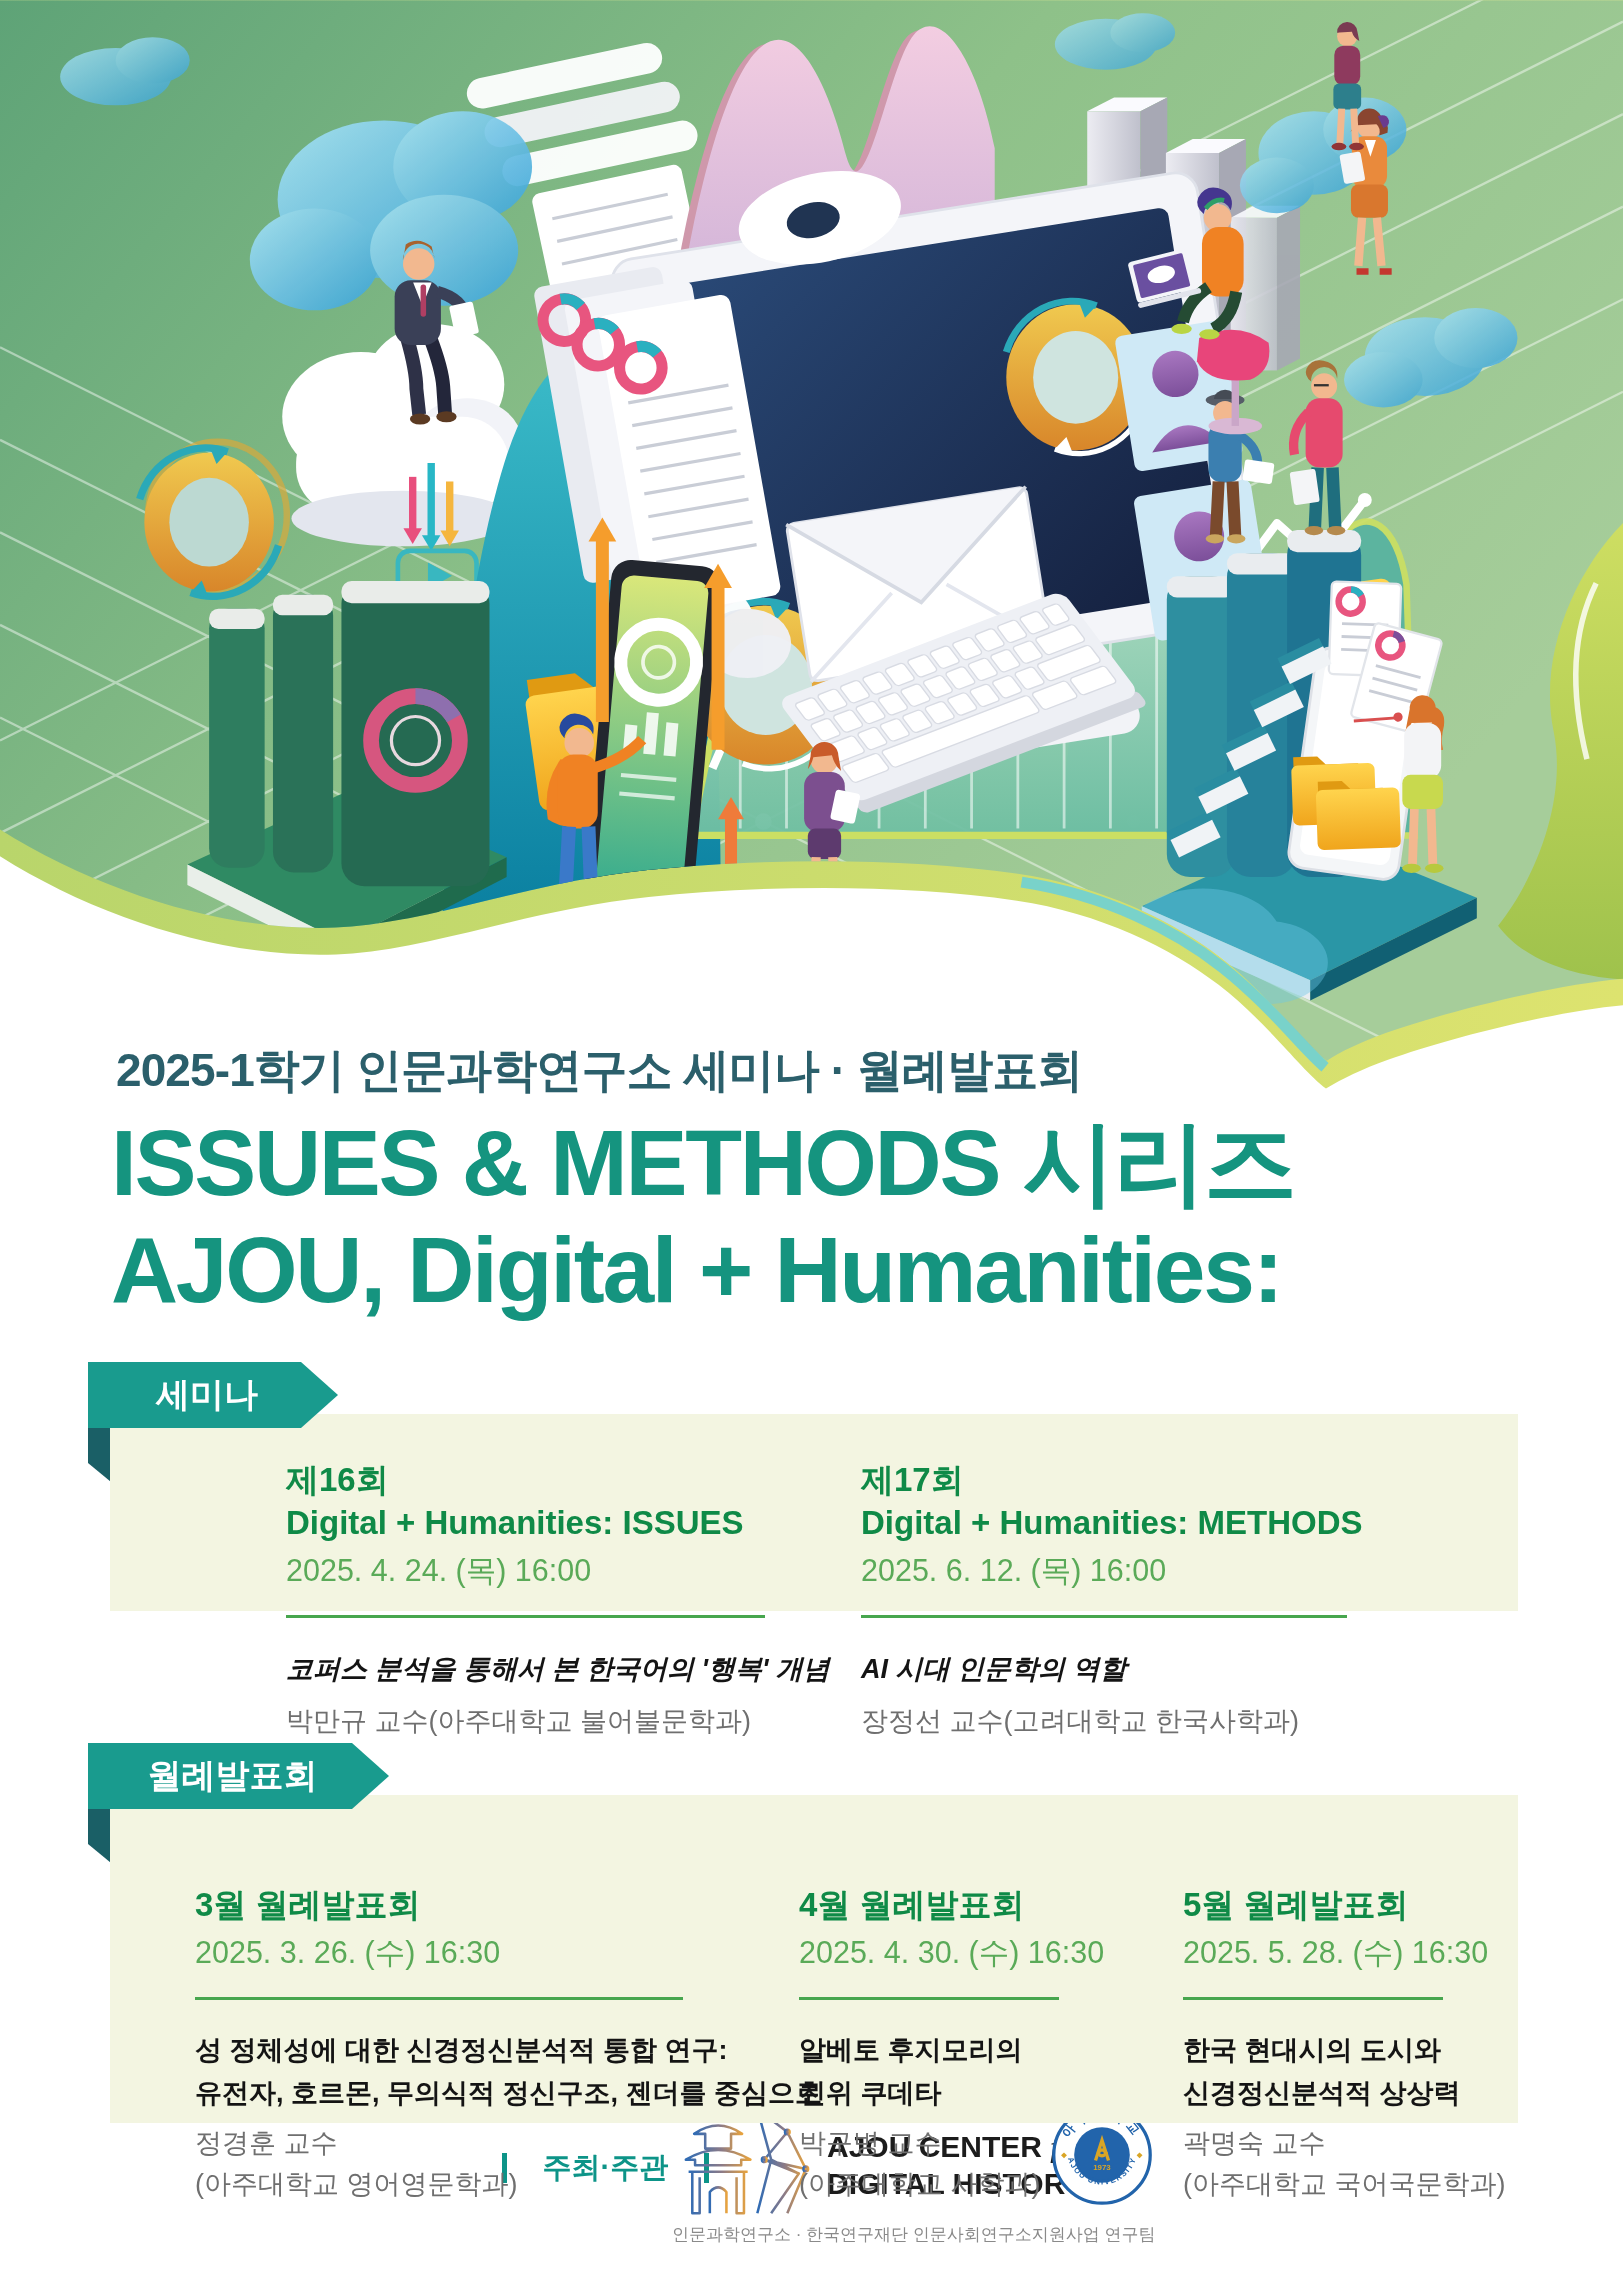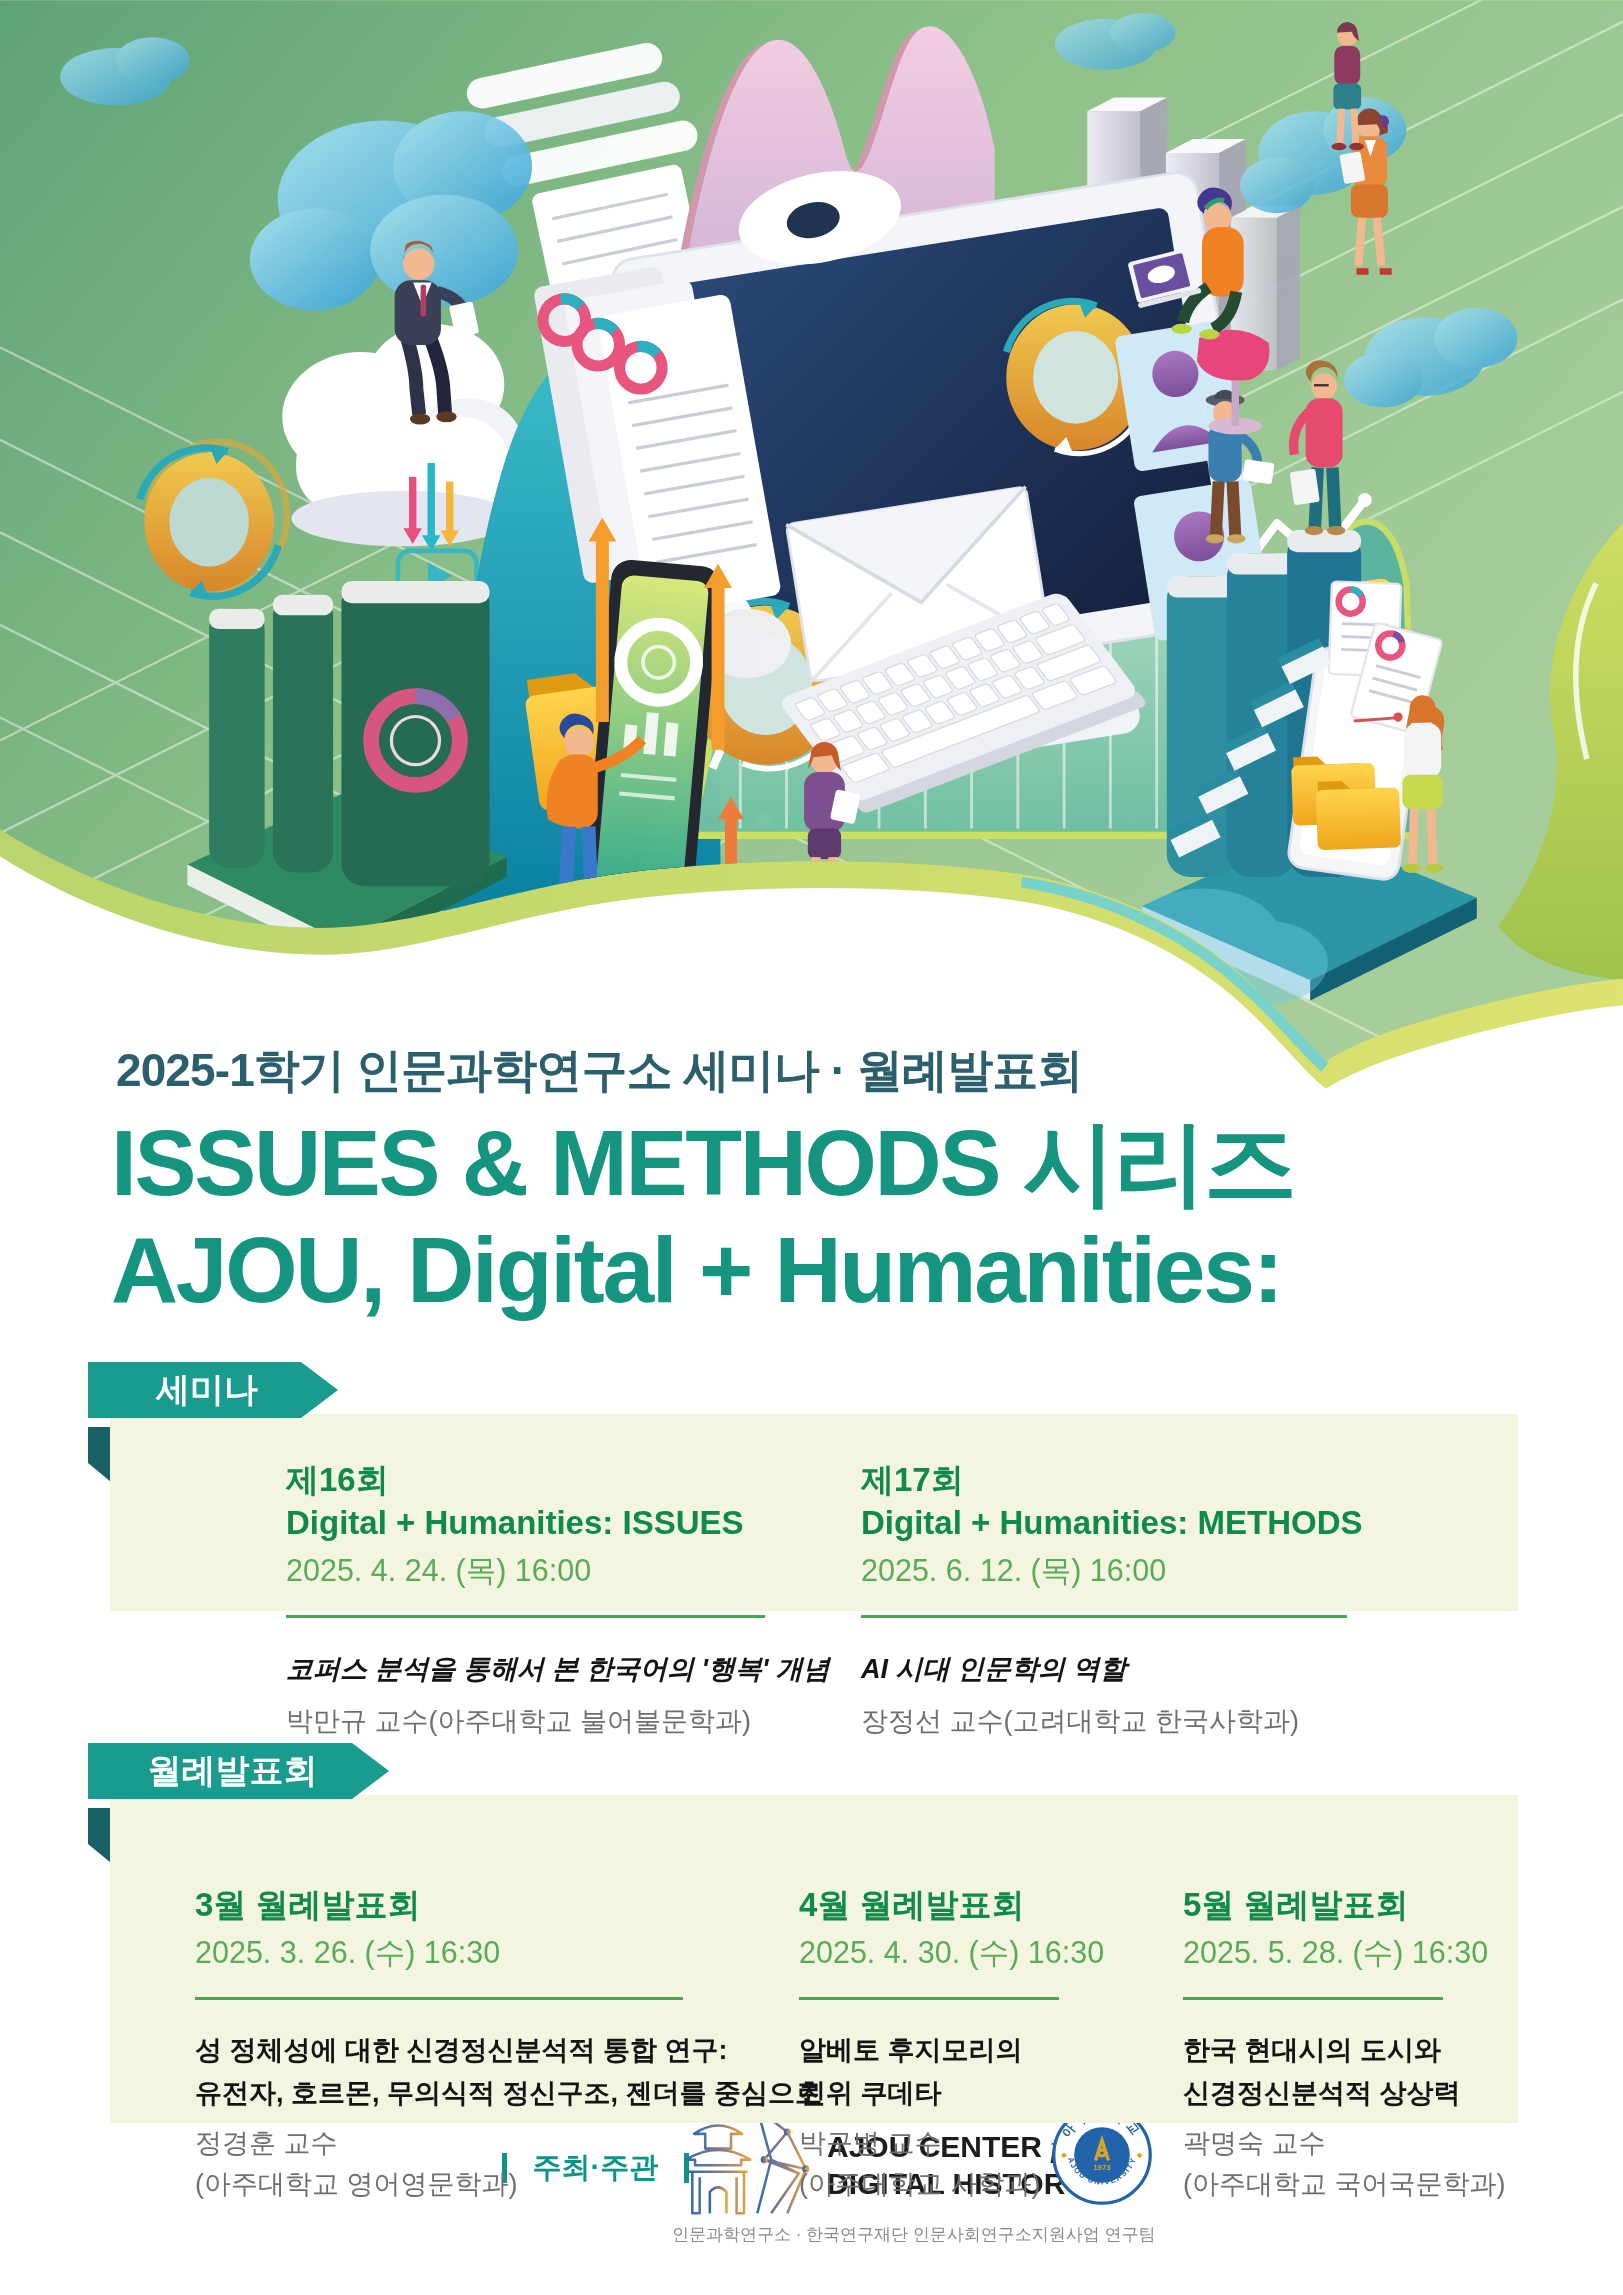--- a/index.html
+++ b/index.html
@@ -10,7 +10,7 @@
             color:#2b5f6b;letter-spacing:-0.9px;white-space:nowrap;text-align:right;}
   .title{position:absolute;left:111px;top:1110px;font-size:93px;font-weight:700;
          color:#15947f;line-height:107px;letter-spacing:-2.3px;white-space:nowrap;}
-  .ribbon{position:absolute;height:56px;background:#199b8e;color:#ffffff;display:flex;
+  .ribbon{position:absolute;height:66px;background:#199b8e;color:#ffffff;display:flex;
           align-items:center;justify-content:center;font-weight:700;font-size:34px;
           padding-left:30px;padding-right:42px;box-sizing:border-box;z-index:3;
           clip-path:polygon(0 0,calc(100% - 37px) 0,100% 50%,calc(100% - 37px) 100%,0 100%);}

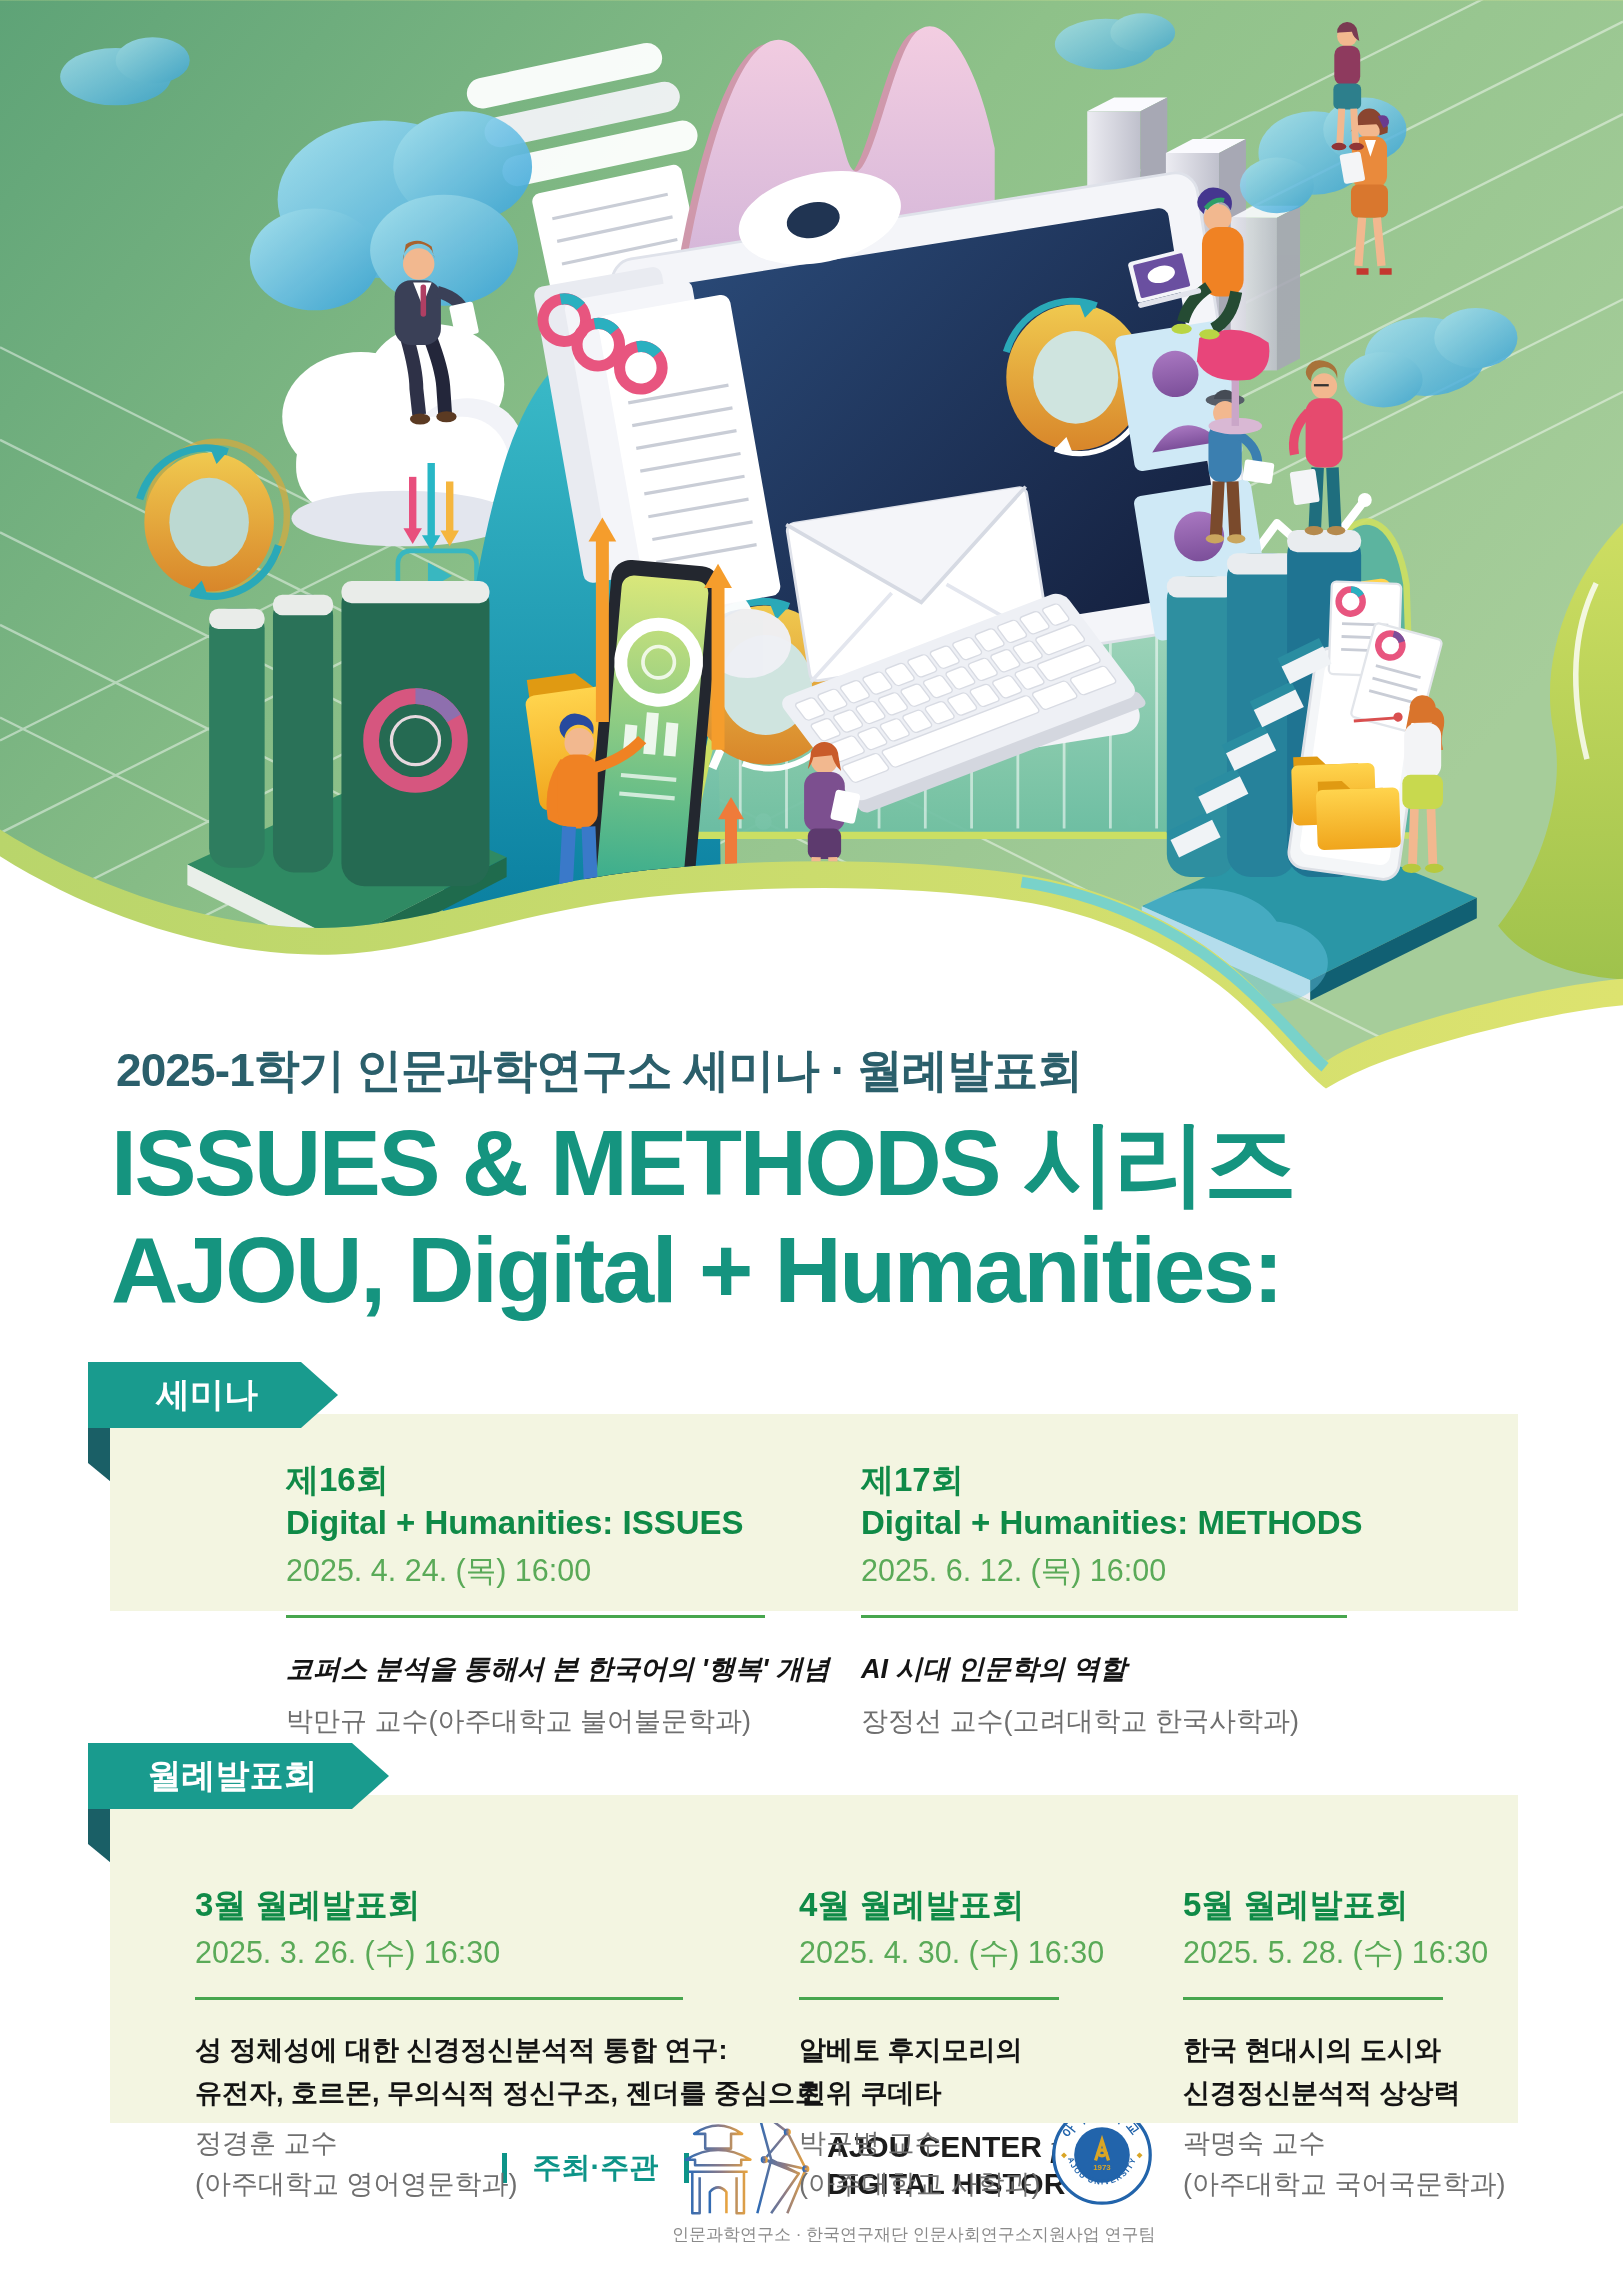--- a/index.html
+++ b/index.html
@@ -27,7 +27,7 @@
   .m-talk2{font-size:27px;font-weight:700;color:#141414;line-height:43px;white-space:nowrap;}
   .m-speaker{font-size:27px;color:#6f6f6f;line-height:41px;margin-top:7.4px;white-space:nowrap;}
   .m-affil{font-size:27px;color:#6f6f6f;line-height:41px;white-space:nowrap;}
-  .host{position:absolute;left:502px;top:2148px;display:flex;align-items:center;gap:26px;
+  .host{position:absolute;left:502px;top:2148px;display:flex;align-items:center;gap:36px;
         color:#0d9488;font-size:29px;font-weight:700;white-space:nowrap;}
   .host .bar{width:4.6px;height:30.5px;background:#0d9488;}
   .org-text{position:absolute;left:827px;top:2128px;color:#1c1c1c;font-size:30px;font-weight:700;

